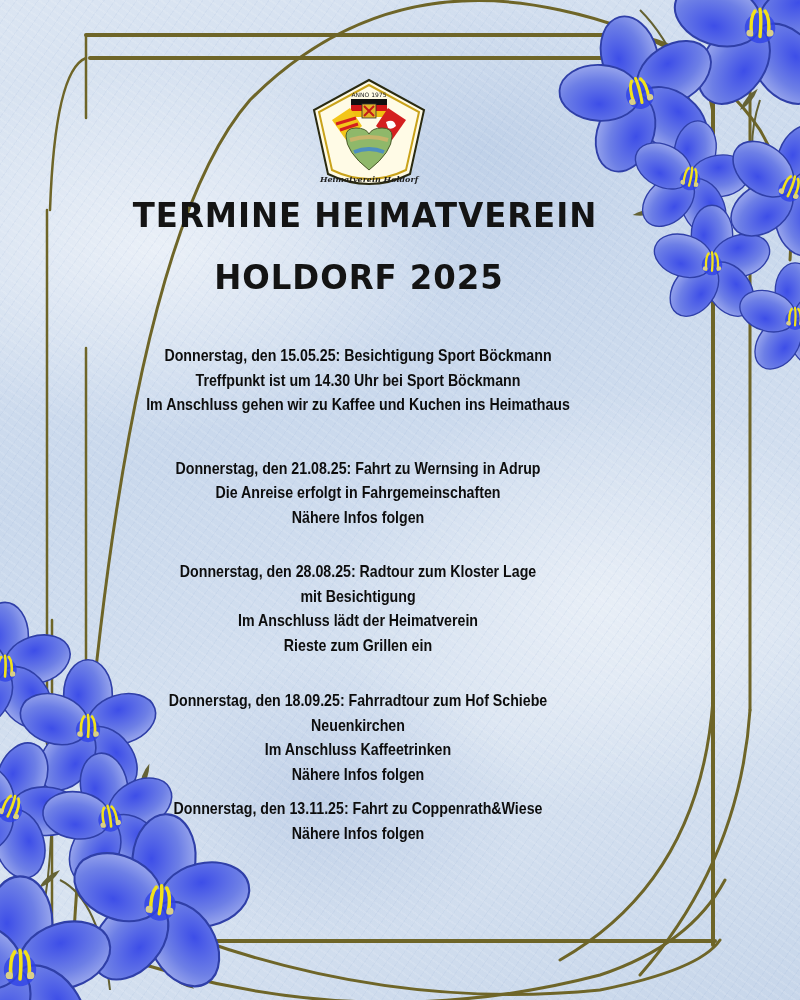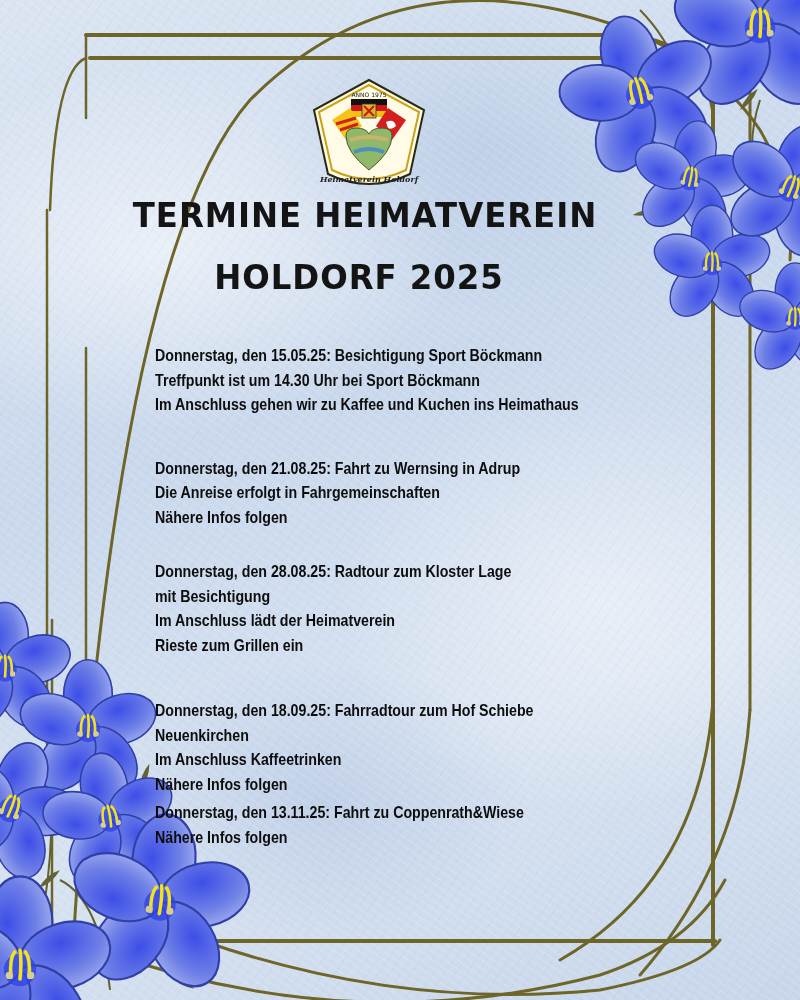--- a/index.html
+++ b/index.html
@@ -31,8 +31,8 @@
     .title.l1 { top: 196px; font-size: 33px; }
     .title.l2 { top: 258px; font-size: 33px; left: -6px; }
     .events {
-      position: absolute; left: 120px; width: 500px; top: 343px;
-      text-align: left;
+      position: absolute; left: 108px; width: 500px; top: 343px;
+      text-align: center;
     }
     .event { margin: 0; }
     .event-line {

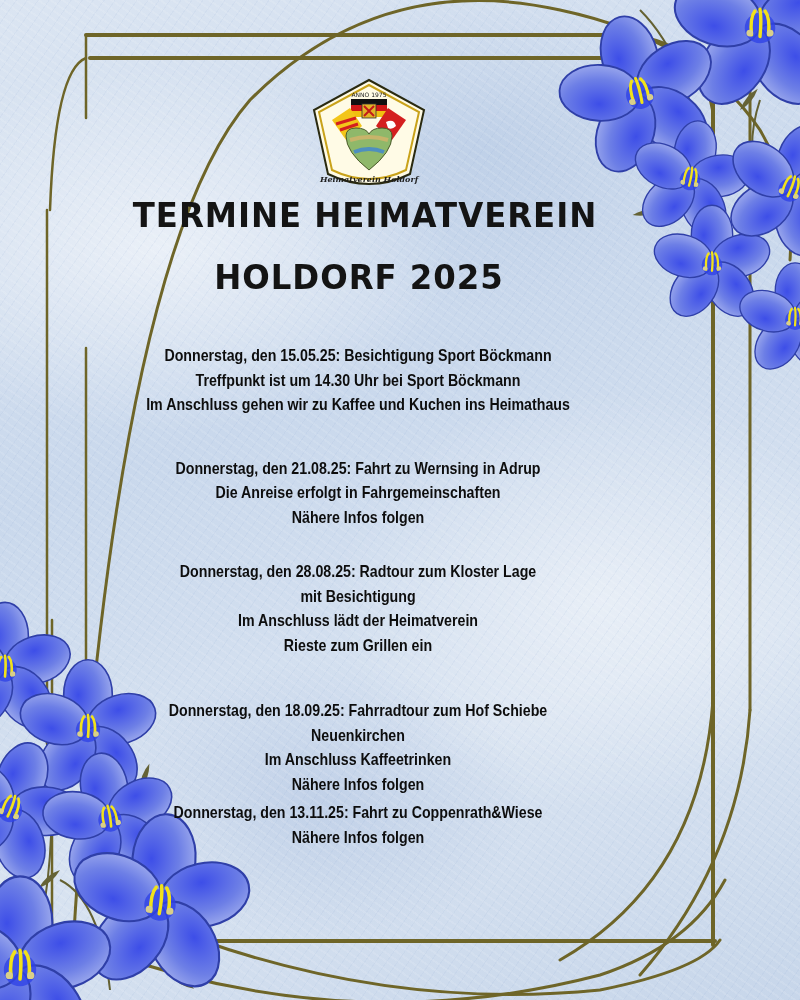--- a/index.html
+++ b/index.html
@@ -170,7 +170,7 @@
     <span class="event-line">Die Anreise erfolgt in Fahrgemeinschaften</span>
     <span class="event-line">Nähere Infos folgen</span>
   </div>
-  <div class="event" style="margin-bottom:41px;">
+  <div class="event" style="margin-bottom:31px;">
     <span class="event-line">Donnerstag, den 28.08.25: Radtour zum Kloster Lage</span>
     <span class="event-line">mit Besichtigung</span>
     <span class="event-line">Im Anschluss lädt der Heimatverein</span>

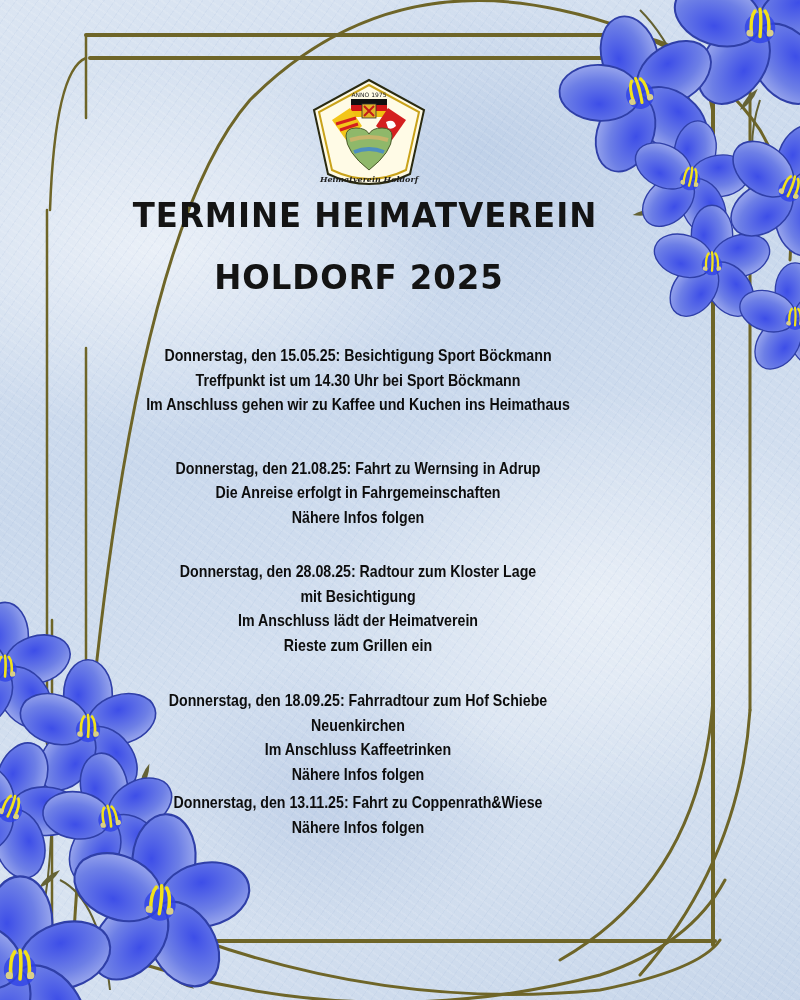--- a/index.html
+++ b/index.html
@@ -176,7 +176,7 @@
     <span class="event-line">Im Anschluss lädt der Heimatverein</span>
     <span class="event-line">Rieste zum Grillen ein</span>
   </div>
-  <div class="event" style="margin-bottom:4px;">
+  <div class="event" style="margin-bottom:10px;">
     <span class="event-line">Donnerstag, den 18.09.25: Fahrradtour zum Hof Schiebe</span>
     <span class="event-line">Neuenkirchen</span>
     <span class="event-line">Im Anschluss Kaffeetrinken</span>

